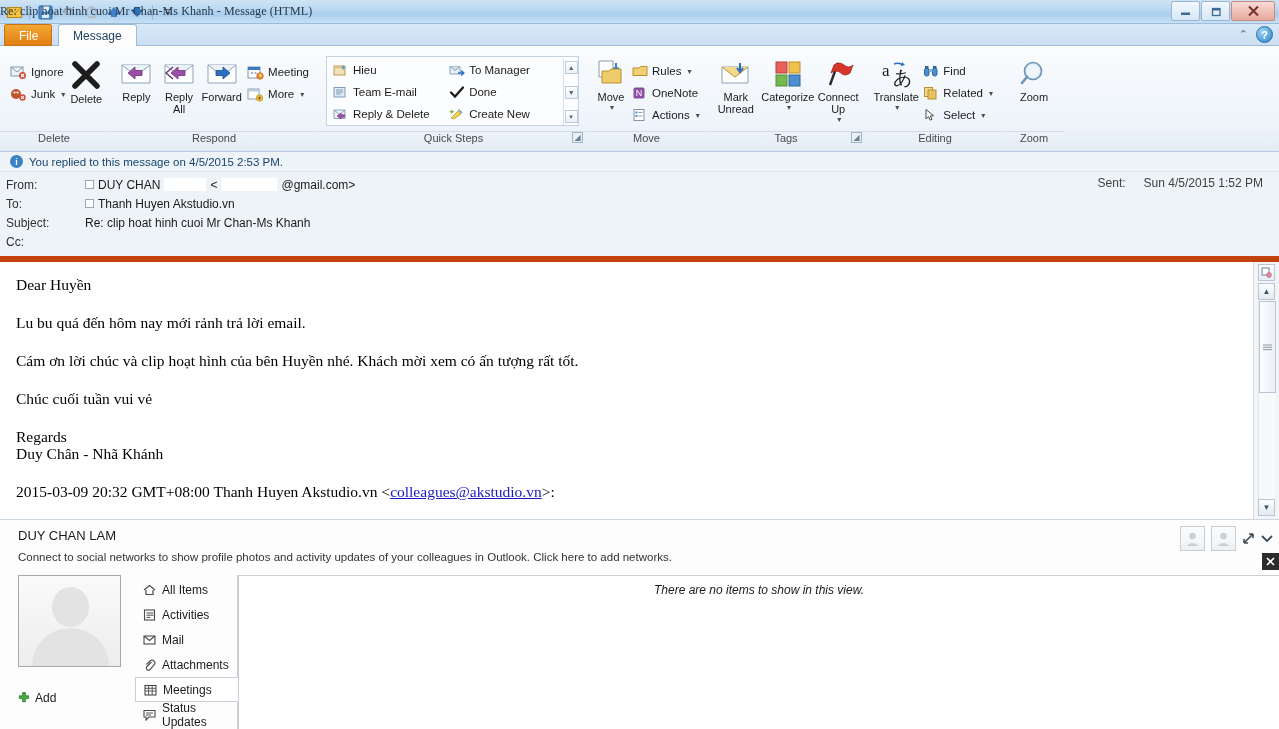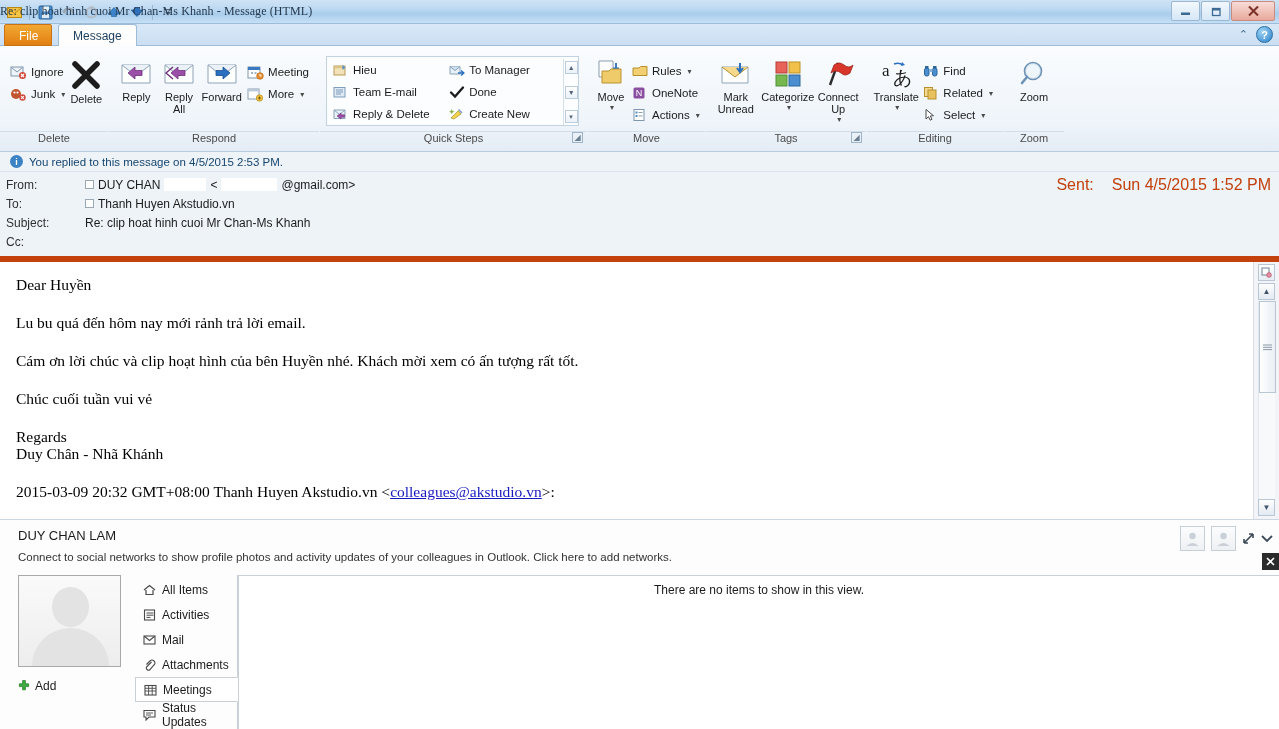--- a/index.html
+++ b/index.html
@@ -108,7 +108,7 @@
   .hval{ display:flex; align-items:center; gap:4px; color:#1b1b1b; }
   .chkbox{ width:9px;height:9px;border:1px solid #9aa8b5;background:#fff;display:inline-block;}
   .redact{ display:inline-block; background:#fff; height:13px; vertical-align:middle; }
-  .sent{ position:absolute; right:8px; top:4px; font-size:16px; color:#c2410c;}
+  .sent{ position:absolute; right:16px; top:4px; font-size:12px; color:#404040;}
   .sent b{ font-weight:normal; margin-right:18px; }
 
   

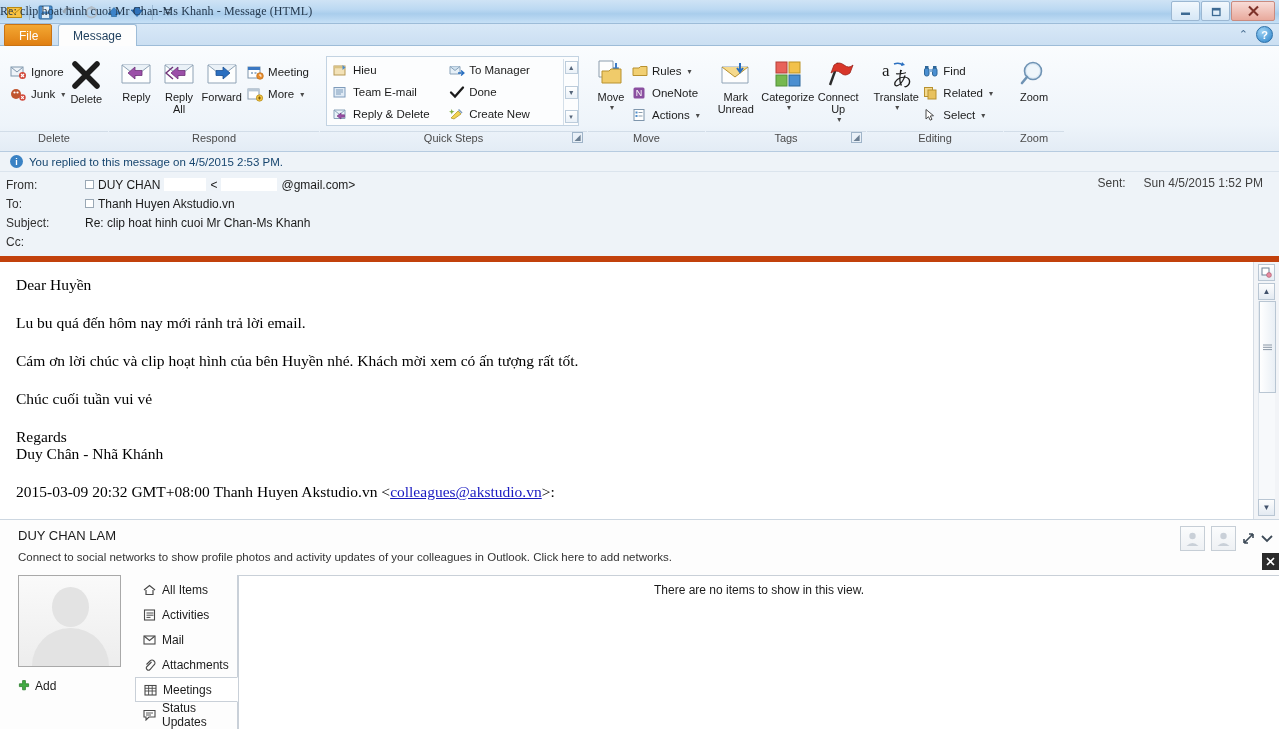--- a/index.html
+++ b/index.html
@@ -163,7 +163,7 @@
                 margin-right:-1px; position:relative; z-index:2;}
   .pp-view{ flex:1; background:#fff; border:1px solid #c9d0d8; border-right:none; border-bottom:none;
             position:relative; }
-  .pp-empty{ text-align:center; padding-top:7px; font-size:12px; color:#1b1b1b;}
+  .pp-empty{ text-align:center; padding-top:7px; font-size:12px; color:#1b1b1b;font-style:italic;}
   svg{ display:block; }
 </style>
 </head>

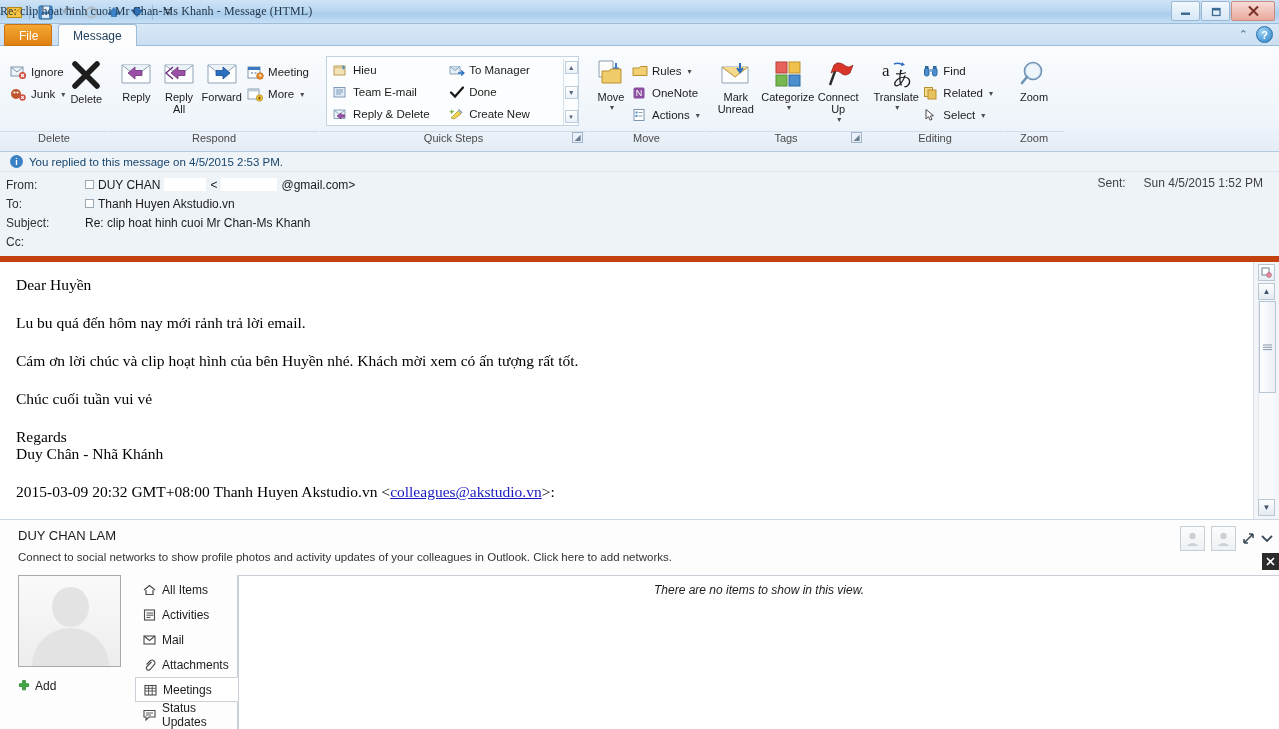--- a/index.html
+++ b/index.html
@@ -155,7 +155,7 @@
             background:#e3e3e3;}
   .av-body{ position:absolute; left:13px; top:52px; width:77px;height:48px;border-radius:38px 38px 0 0;
             background:#e3e3e3;}
-  .addbtn{ display:flex; align-items:center; gap:5px; margin-top:12px; font-size:12px;}
+  .addbtn{ display:flex; align-items:center; gap:5px; margin-top:24px; font-size:12px;}
   .plus{ width:12px;height:12px; position:relative; }
   .pp-nav{ width:103px; border-right:1px solid #c9d0d8; font-size:12px; padding-top:2px;}
   .navitem{ display:flex; align-items:center; gap:6px; height:25px; padding-left:8px; }

